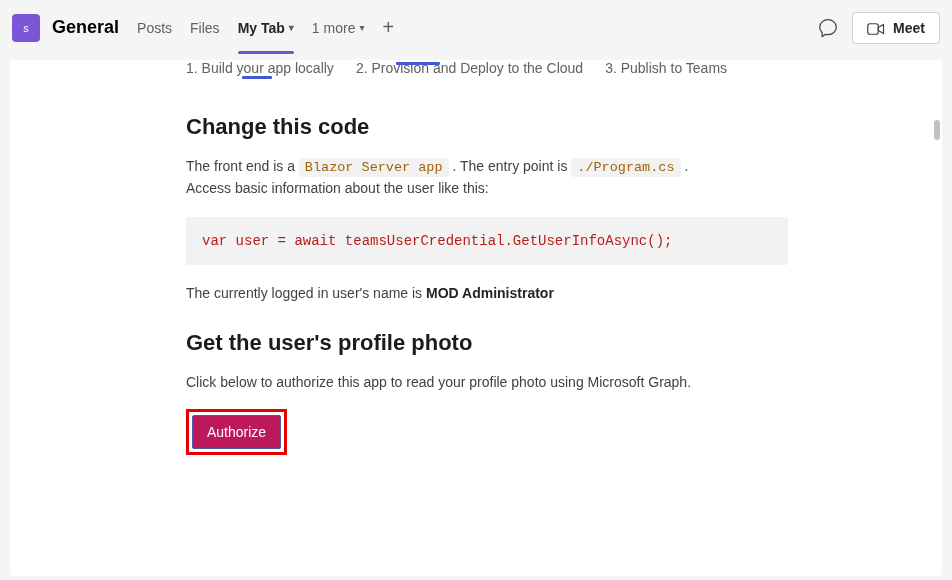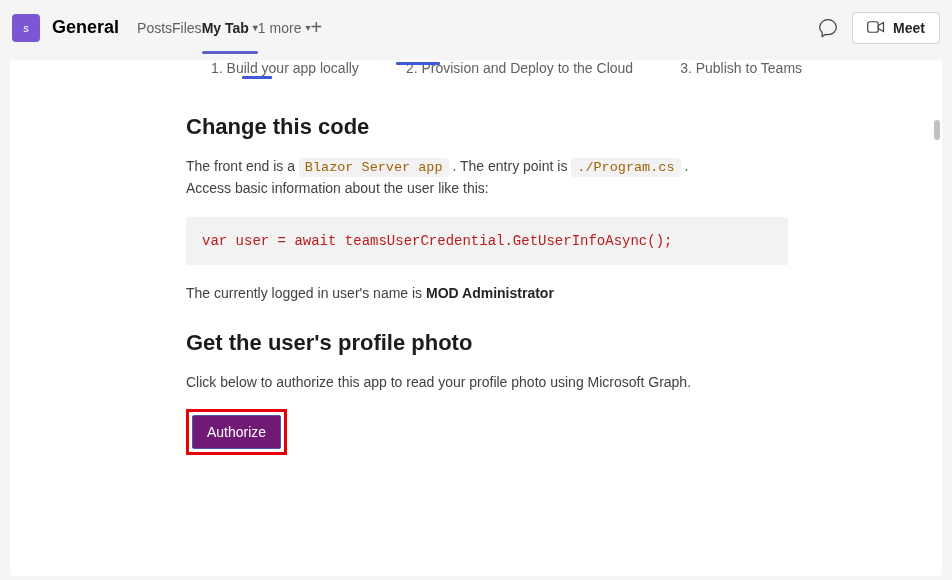--- a/index.html
+++ b/index.html
@@ -44,6 +44,7 @@
     .tabs {
       display: flex;
       align-items: flex-start;
+      gap: 18px;
       flex: 1;
     }
     .tab {

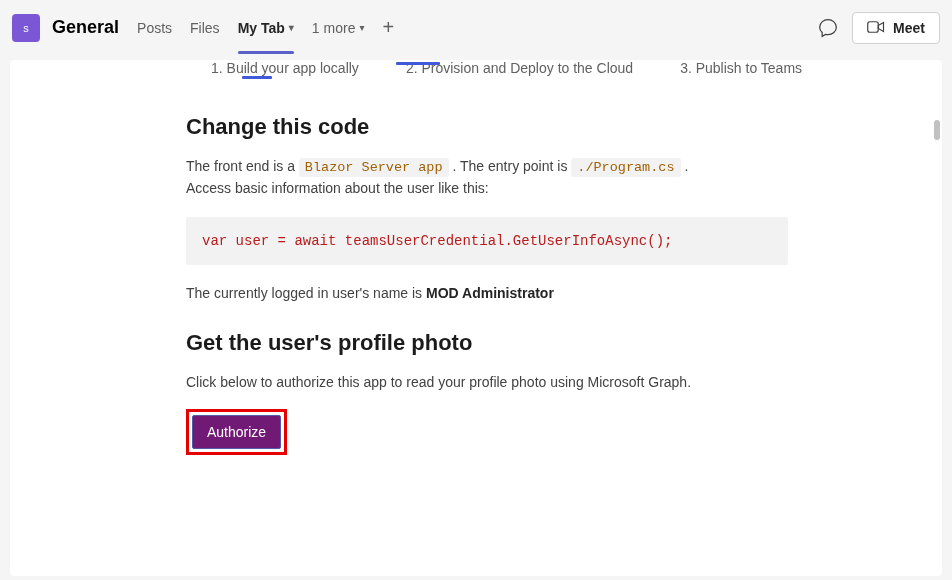--- a/index.html
+++ b/index.html
@@ -101,7 +101,7 @@
       color: #252525;
       cursor: pointer;
       display: flex;
-      align-items: flex-start;
+      align-items: flex-end;
       gap: 8px;
     }
     .video-icon {

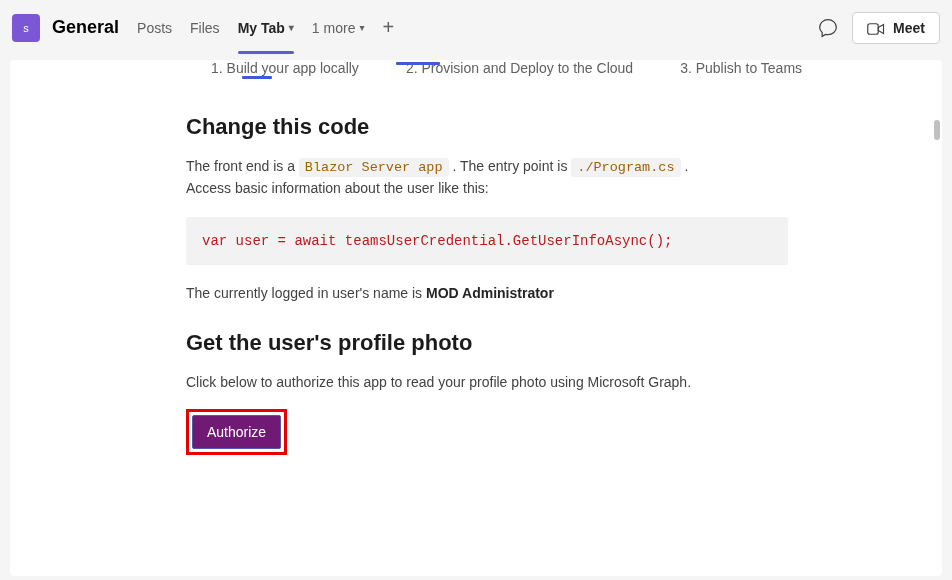--- a/index.html
+++ b/index.html
@@ -141,7 +141,6 @@
     }
     .step-tab {
       white-space: nowrap;
-      margin-left: 25px;
     }
     .step-underline-1 {
       position: absolute;

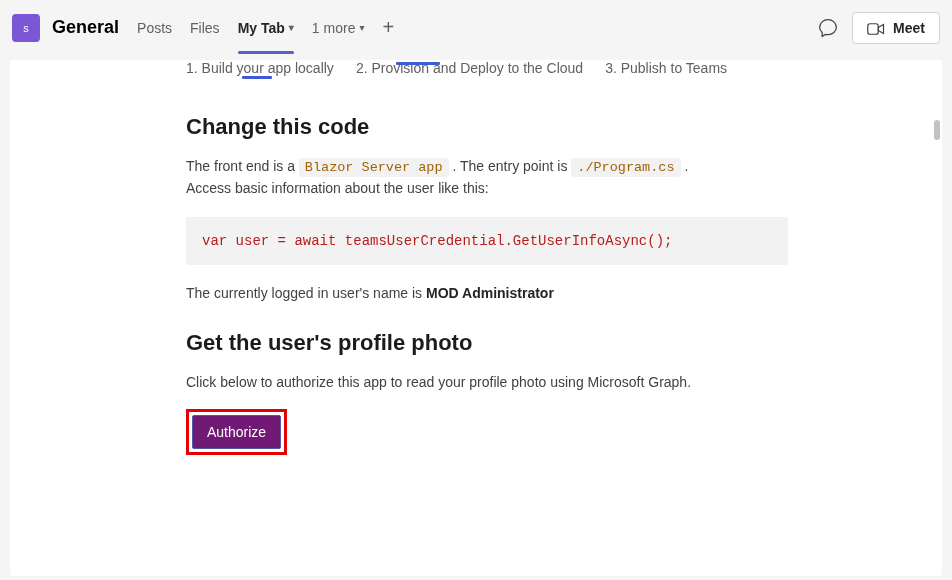--- a/index.html
+++ b/index.html
@@ -207,7 +207,7 @@
       margin-top: 16px;
     }
     .authorize-btn {
-      background: #701a75;
+      background: #be185d;
       color: #fff;
       border: 1px solid #5258a8;
       padding: 8px 14px;

